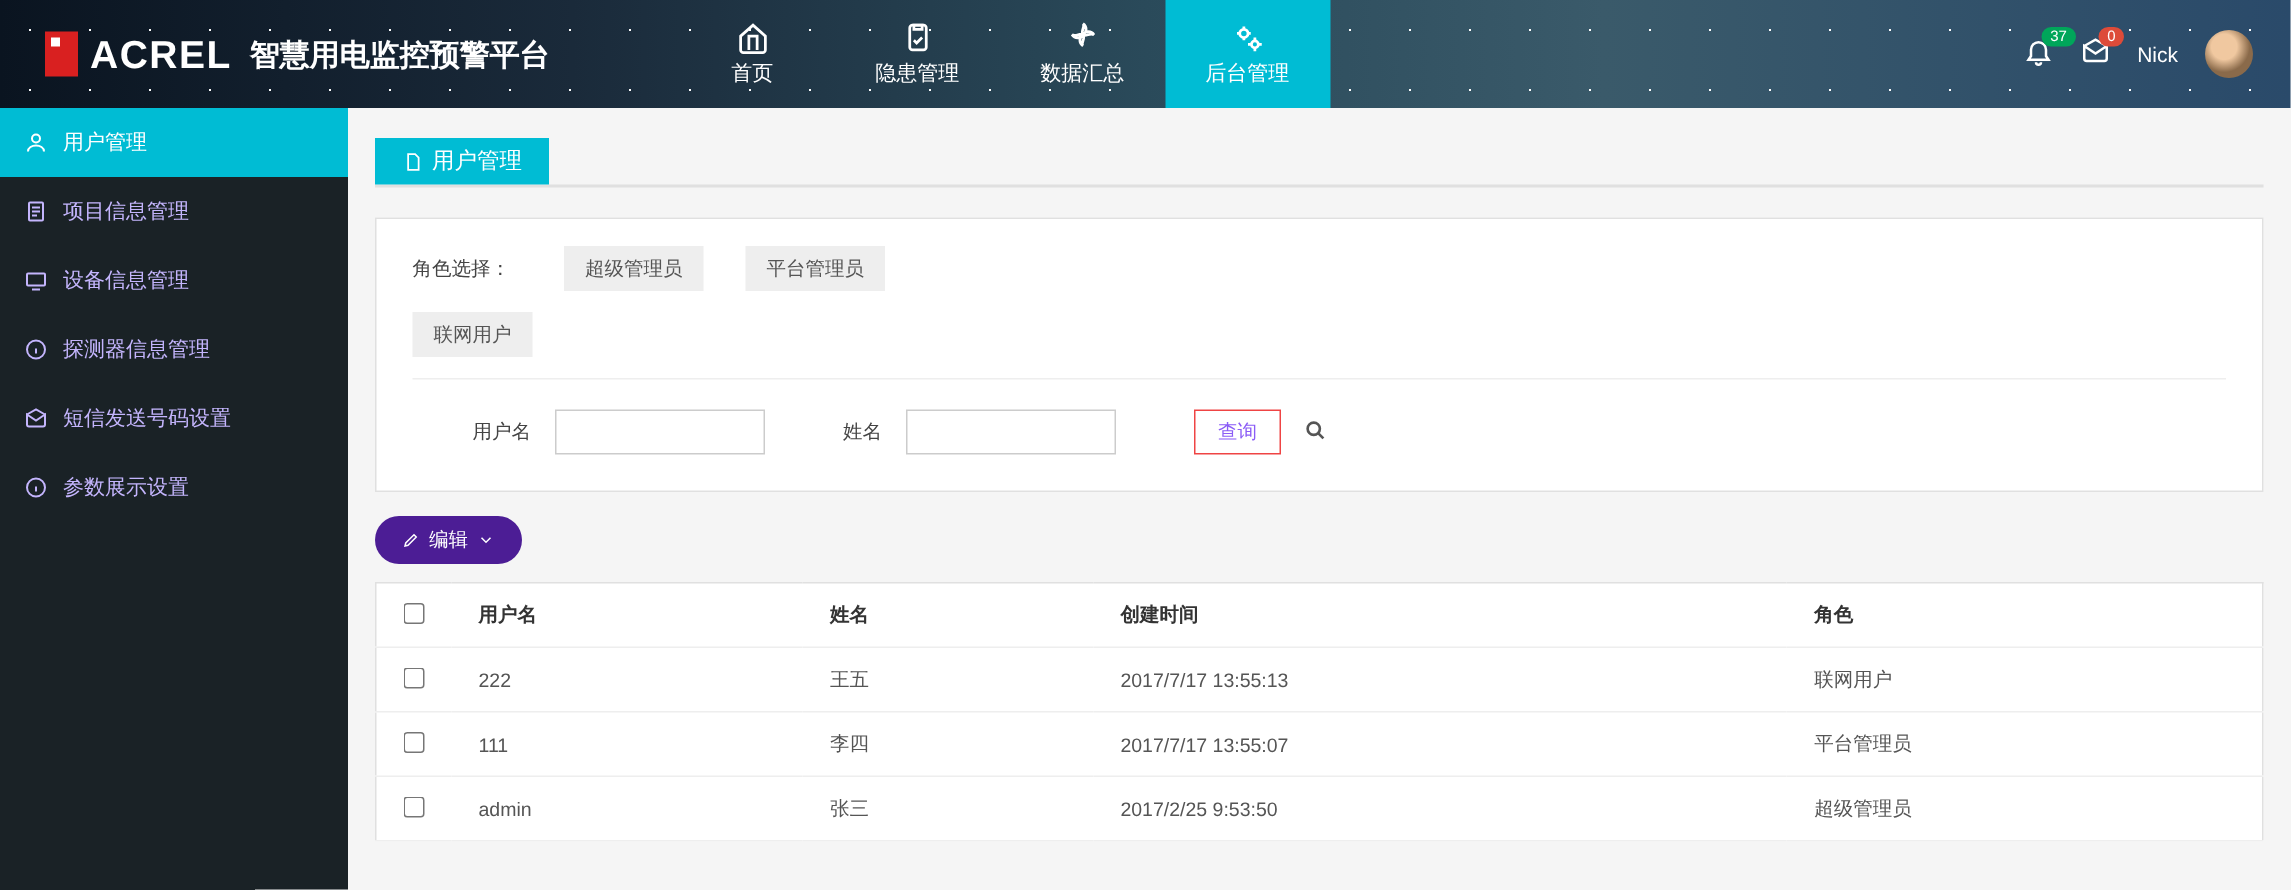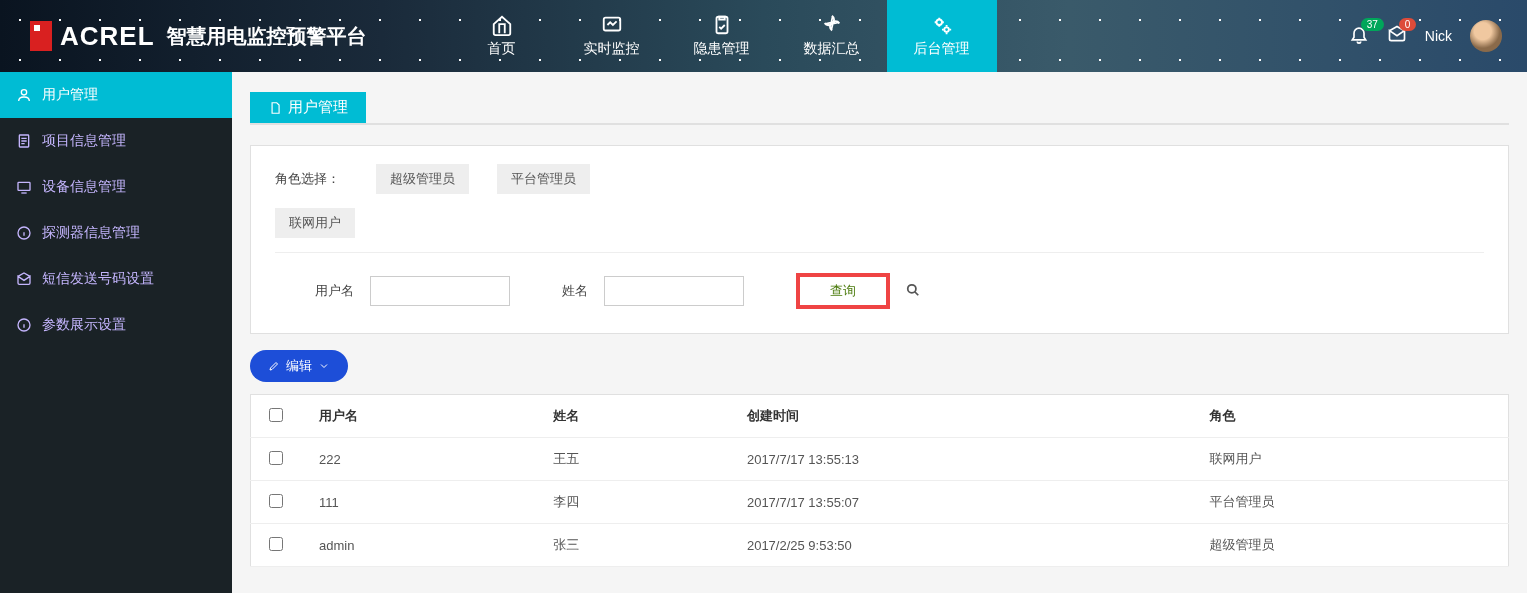--- a/index.html
+++ b/index.html
@@ -154,13 +154,6 @@
           <path d="M9 21V11h6v10"></path>
         </svg>
       <span>首页</span>
-    </div>
-    <div class="nav-item">
-      <svg viewBox="0 0 24 24" fill="none" stroke="currentColor" stroke-width="2">
-          <rect x="3" y="4" width="18" height="14" rx="2"></rect>
-          <path d="M7 12l3-3 3 3 4-4"></path>
-        </svg>
-      <span>实时监控</span>
     </div>
     <div class="nav-item">
       <svg viewBox="0 0 24 24" fill="none" stroke="currentColor" stroke-width="2">

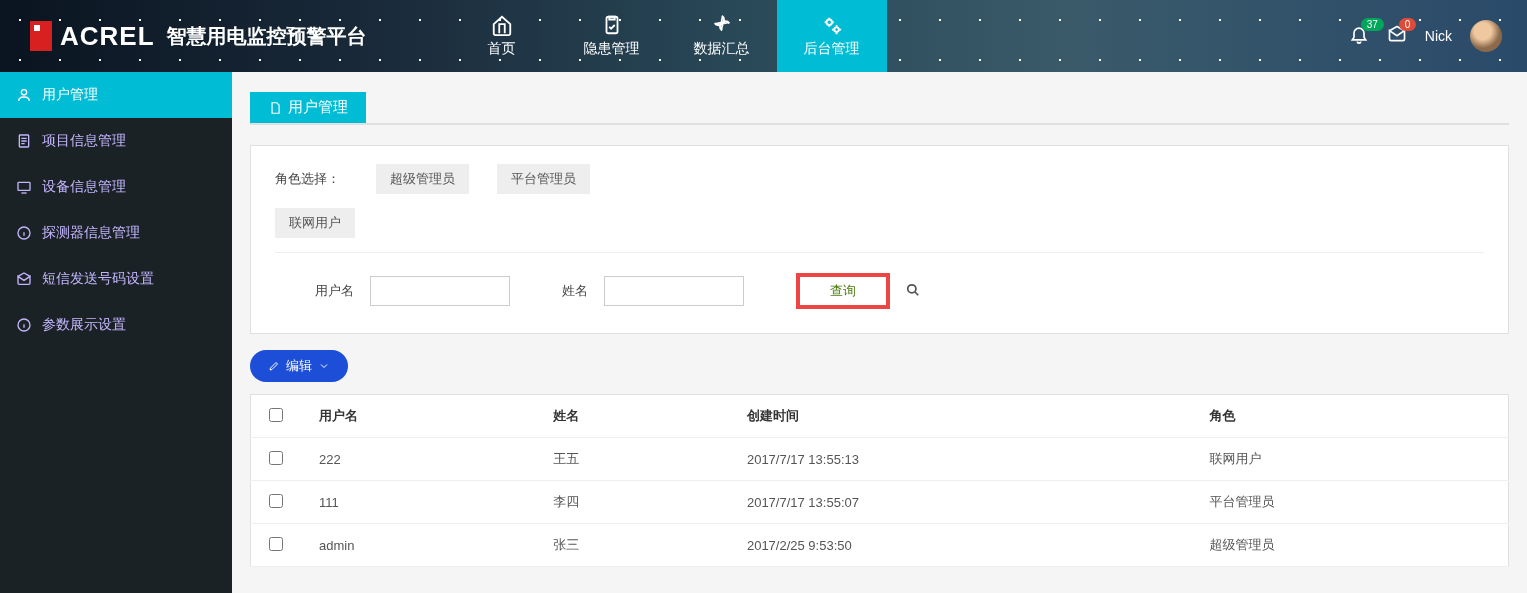--- a/index.html
+++ b/index.html
@@ -107,9 +107,9 @@
   font-size: 13px;
 }
 .btn-query {
-  background: #fff; color: #4d7c0f;
-  border: 4px solid #ef4444;
-  padding: 5px 30px; font-size: 13px;
+  background: #fff; color: #8b5cf6;
+  border: 1px solid #ef4444;
+  padding: 5px 15px; font-size: 13px;
   cursor: pointer;
 }
 .search-icon { cursor: pointer; color: #555; font-size: 14px; }

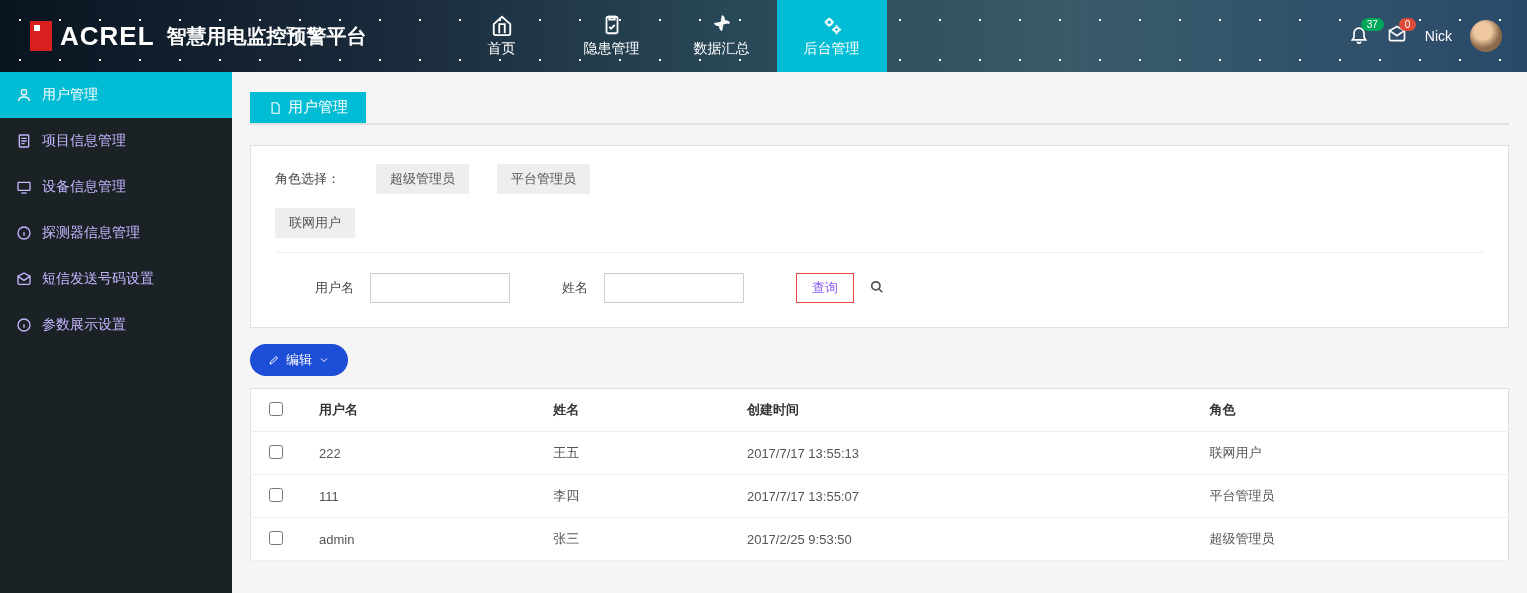--- a/index.html
+++ b/index.html
@@ -116,7 +116,7 @@
 
 .edit-btn {
   display: inline-flex; align-items: center;
-  background: #1d4ed8; color: #fff;
+  background: #4c1d95; color: #fff;
   border: none; border-radius: 20px;
   padding: 7px 18px; font-size: 13px;
   margin: 16px 0 12px 0;

